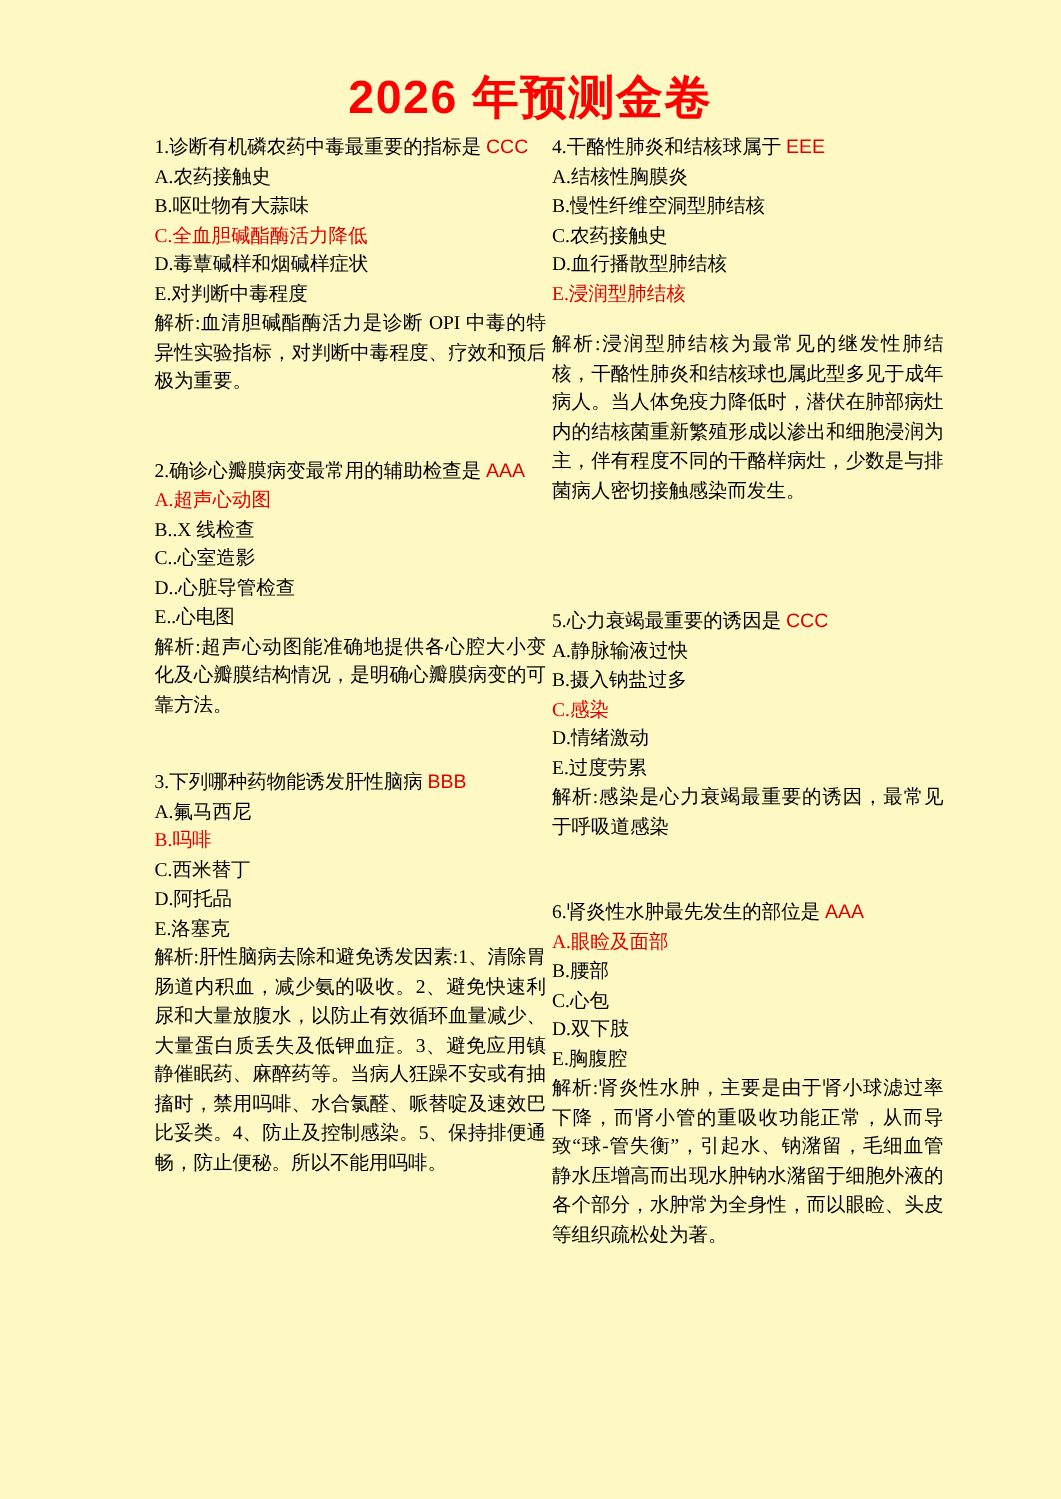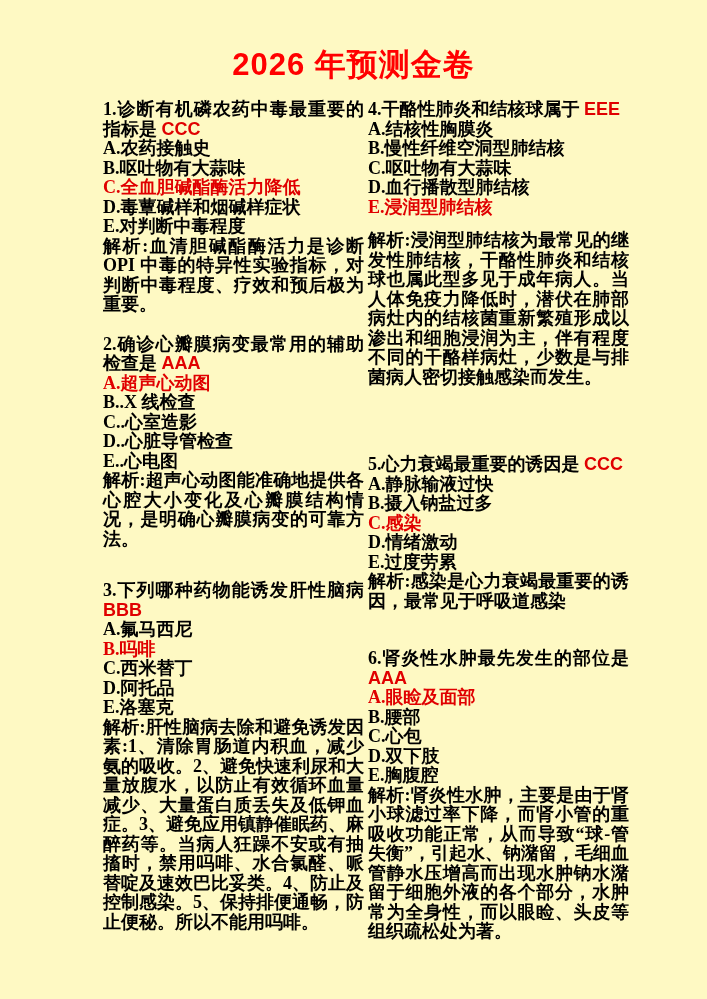--- a/index.html
+++ b/index.html
@@ -27,12 +27,11 @@
   }
   .col {
     position: absolute;
-    top: 100px;
+    top: 88px;
     width: 261px;
-    font-size: 18px;
+    font-size: 13px;
     line-height: 19.5px;
     text-align: justify;
-    font-weight: bold;
   }
   .col-left  { left: 103px; }
   .col-right { left: 368px; }

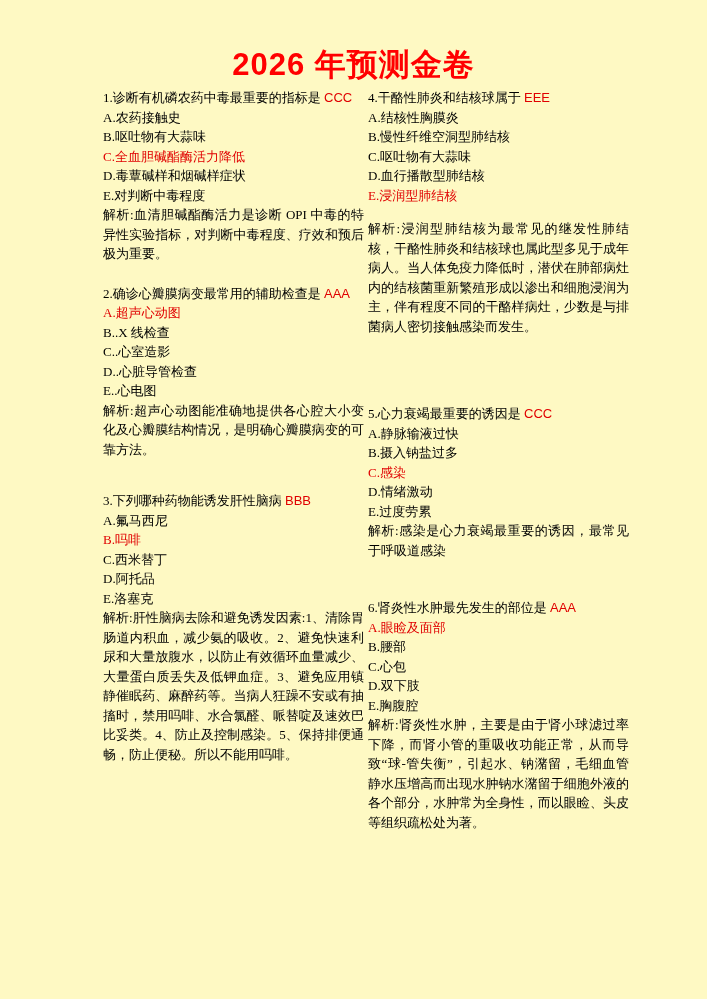--- a/index.html
+++ b/index.html
@@ -94,7 +94,7 @@
       <p><span>4.干酪性肺炎和结核球属于 </span><span class="code">EEE</span></p>
       <p>A.结核性胸膜炎</p>
       <p>B.慢性纤维空洞型肺结核</p>
-      <p>C.呕吐物有大蒜味</p>
+      <p>C.农药接触史</p>
       <p>D.血行播散型肺结核</p>
       <p class="red">E.浸润型肺结核</p>
       <p class="expl-gap">解析:浸润型肺结核为最常见的继发性肺结核，干酪性肺炎和结核球也属此型多见于成年病人。当人体免疫力降低时，潜伏在肺部病灶内的结核菌重新繁殖形成以渗出和细胞浸润为主，伴有程度不同的干酪样病灶，少数是与排菌病人密切接触感染而发生。</p>

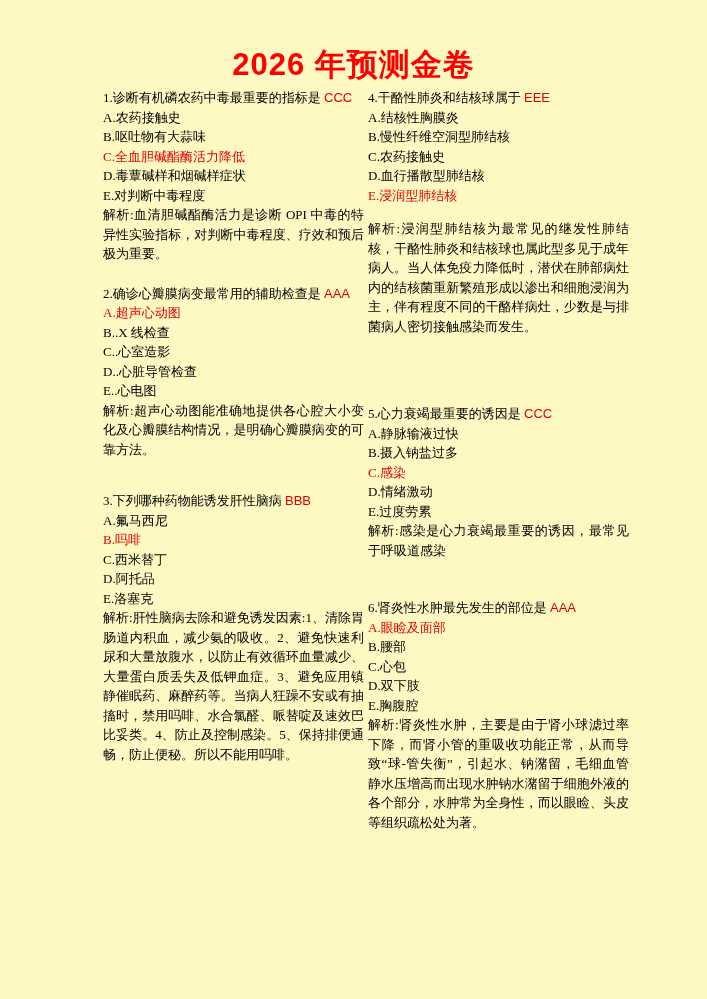--- a/index.html
+++ b/index.html
@@ -41,7 +41,7 @@
     font-family: "Liberation Sans", "DejaVu Sans", sans-serif;
   }
   .red { color: var(--answer-red, #e00000); }
-  .q2 { margin-top: 20px; }
+  .q2 { margin-top: 40px; }
   .q3 { margin-top: 32px; }
   .q5 { margin-top: 68px; }
   .q6 { margin-top: 38px; }

